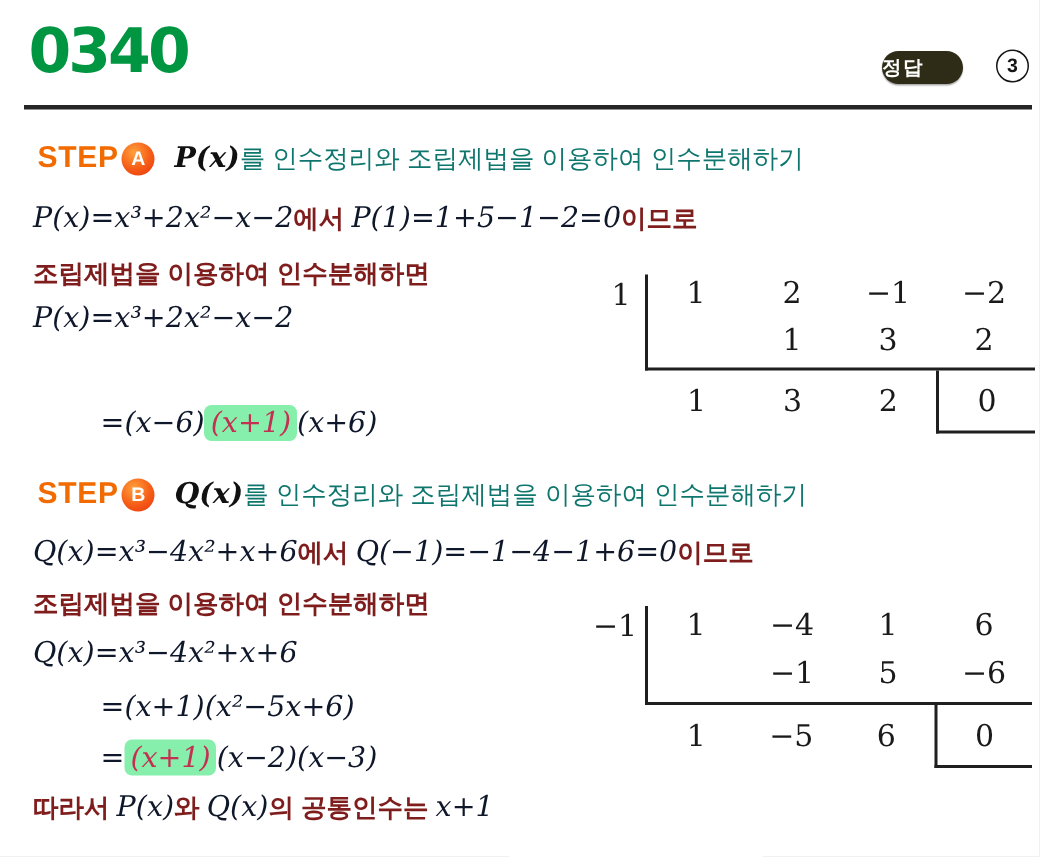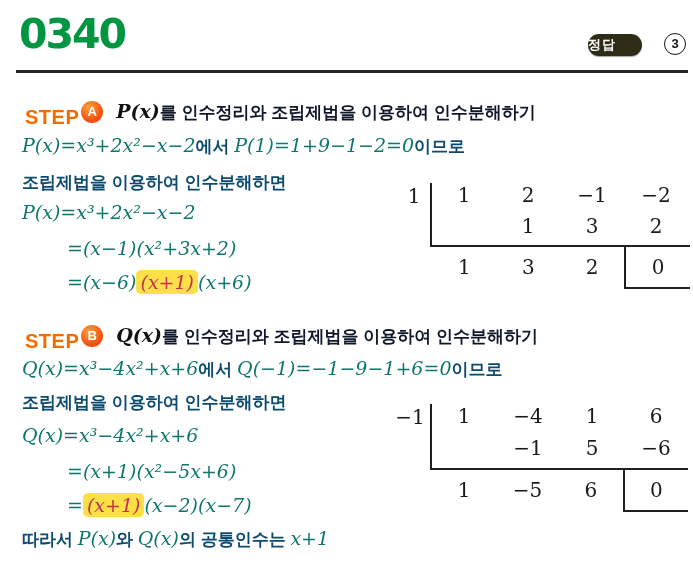--- a/index.html
+++ b/index.html
@@ -31,7 +31,6 @@
   .step-word{
     font-size:20px;font-weight:800;color:#f26b00;letter-spacing:.5px;
     font-family:"Liberation Sans",sans-serif;
-    margin-top:12px;
   }
   .step-circle{
     width:22px;height:22px;border-radius:50%;margin-left:2px;

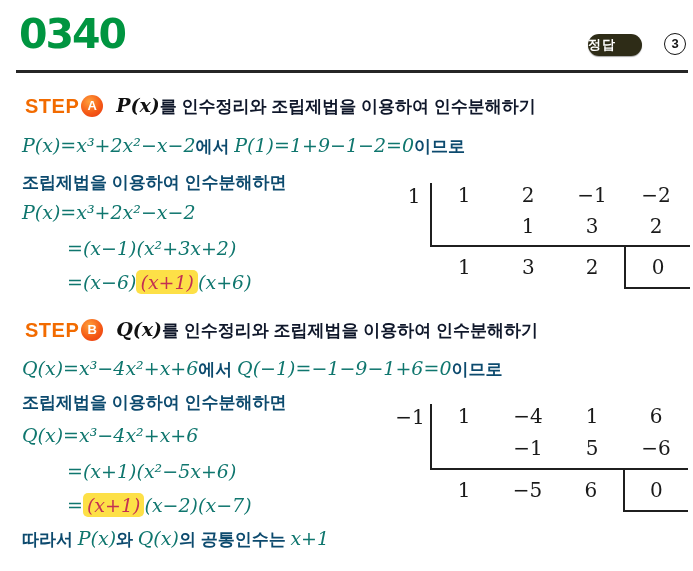--- a/index.html
+++ b/index.html
@@ -39,7 +39,7 @@
   }
   .step-title{margin-left:13px;display:flex;align-items:baseline;}
   .t-math{font-family:"DejaVu Serif",serif;font-style:italic;font-size:19px;font-weight:600;color:#111;}
-  .t-kor{font-size:17px;font-weight:700;color:#0f172a;}
+  .t-kor{font-size:17px;font-weight:400;color:#0f766e;}
   
   .kor{font-size:17px;font-weight:600;color:#0c4a6e;}
   .math{font-family:"DejaVu Serif",serif;font-style:italic;font-size:19px;color:#0f766e;}

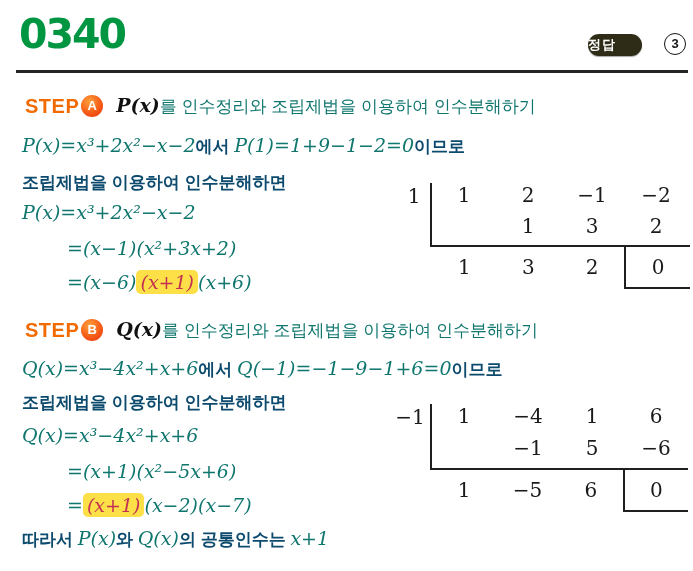--- a/index.html
+++ b/index.html
@@ -42,7 +42,7 @@
   .t-kor{font-size:17px;font-weight:400;color:#0f766e;}
   
   .kor{font-size:17px;font-weight:600;color:#0c4a6e;}
-  .math{font-family:"DejaVu Serif",serif;font-style:italic;font-size:19px;color:#0f766e;}
+  .math{font-family:"DejaVu Serif",serif;font-style:italic;font-size:19px;color:#0f172a;}
   .line{white-space:nowrap;}
   .hl{
     background:#fde047;color:#c43052;border-radius:5px;padding:1px 4px;

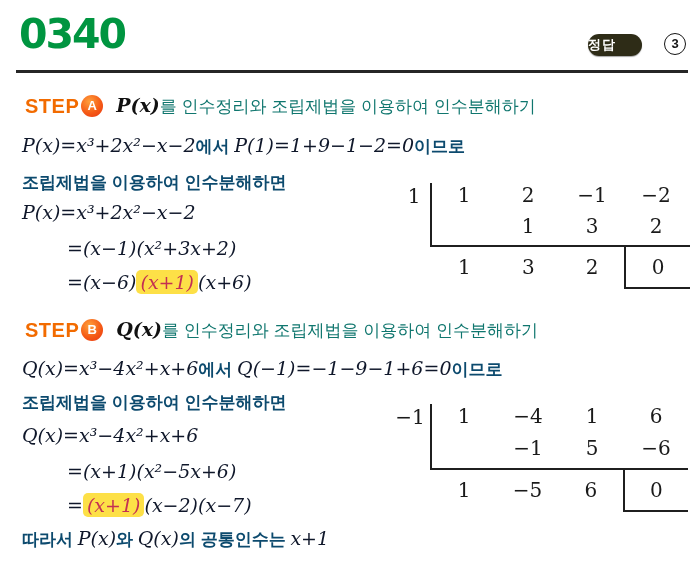--- a/index.html
+++ b/index.html
@@ -41,7 +41,7 @@
   .t-math{font-family:"DejaVu Serif",serif;font-style:italic;font-size:19px;font-weight:600;color:#111;}
   .t-kor{font-size:17px;font-weight:400;color:#0f766e;}
   
-  .kor{font-size:17px;font-weight:600;color:#0c4a6e;}
+  .kor{font-size:17px;font-weight:600;color:#7f1d1d;}
   .math{font-family:"DejaVu Serif",serif;font-style:italic;font-size:19px;color:#0f172a;}
   .line{white-space:nowrap;}
   .hl{

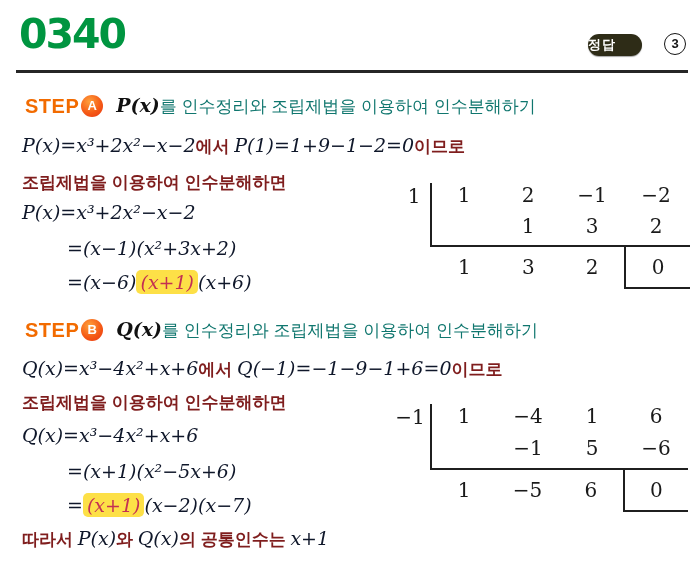--- a/index.html
+++ b/index.html
@@ -89,7 +89,7 @@
   </div>
 
   <div class="abs line" style="left:22px;top:134px;">
-    <span class="math">P(x)=x³+2x²−x−2</span><span class="kor">에서 </span><span class="math">P(1)=1+9−1−2=0</span><span class="kor">이므로</span>
+    <span class="math">P(x)=x³+2x²−x−2</span><span class="kor">에서 </span><span class="math">P(1)=1+5−1−2=0</span><span class="kor">이므로</span>
   </div>
   <div class="abs line kor" style="left:22px;top:171px;">조립제법을 이용하여 인수분해하면</div>
   <div class="abs line math" style="left:22px;top:201px;">P(x)=x³+2x²−x−2</div>

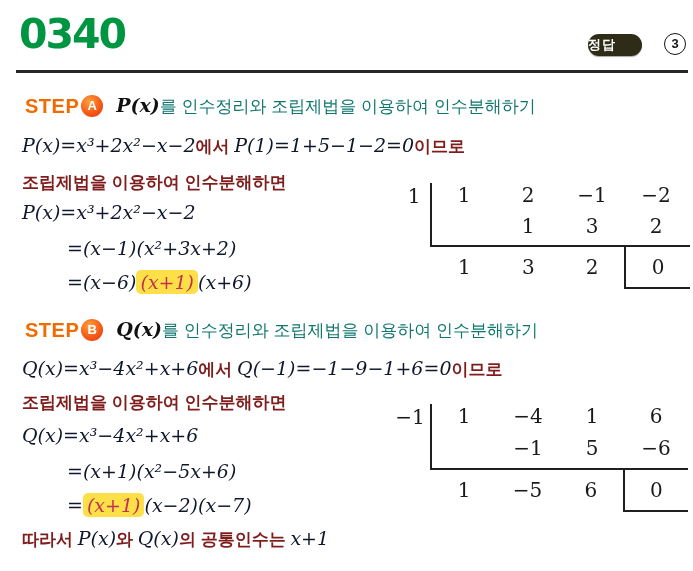--- a/index.html
+++ b/index.html
@@ -93,7 +93,6 @@
   </div>
   <div class="abs line kor" style="left:22px;top:171px;">조립제법을 이용하여 인수분해하면</div>
   <div class="abs line math" style="left:22px;top:201px;">P(x)=x³+2x²−x−2</div>
-  <div class="abs line math" style="left:67px;top:237px;">=(x−1)(x²+3x+2)</div>
   <div class="abs line" style="left:67px;top:271px;">
     <span class="math">=(x−6)</span><span class="hl">(x+1)</span><span class="math">(x+6)</span>
   </div>

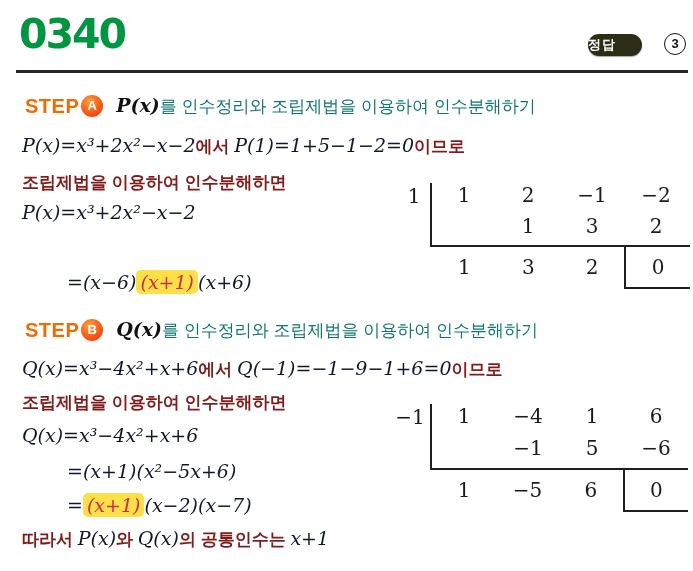--- a/index.html
+++ b/index.html
@@ -45,7 +45,7 @@
   .math{font-family:"DejaVu Serif",serif;font-style:italic;font-size:19px;color:#0f172a;}
   .line{white-space:nowrap;}
   .hl{
-    background:#fde047;color:#c43052;border-radius:5px;padding:1px 4px;
+    background:#86efac;color:#c43052;border-radius:5px;padding:1px 4px;
     font-family:"DejaVu Serif",serif;font-style:italic;font-size:19px;
   }
   

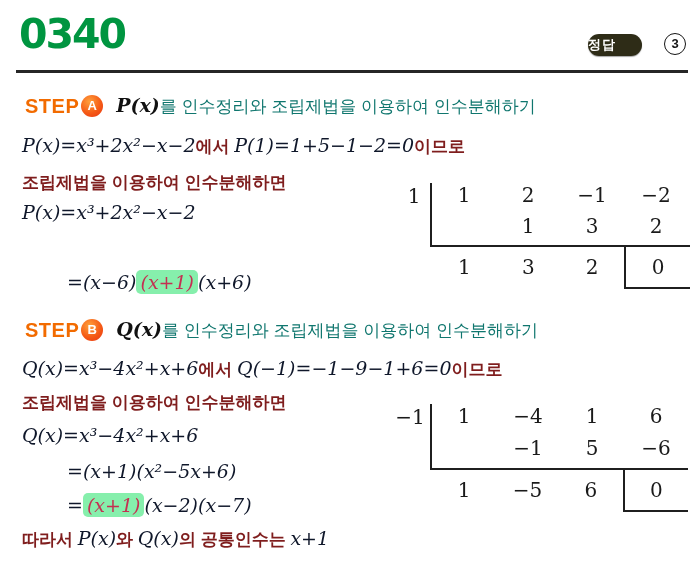--- a/index.html
+++ b/index.html
@@ -133,7 +133,7 @@
   </div>
 
   <div class="abs line" style="left:22px;top:357px;">
-    <span class="math">Q(x)=x³−4x²+x+6</span><span class="kor">에서 </span><span class="math">Q(−1)=−1−9−1+6=0</span><span class="kor">이므로</span>
+    <span class="math">Q(x)=x³−4x²+x+6</span><span class="kor">에서 </span><span class="math">Q(−1)=−1−4−1+6=0</span><span class="kor">이므로</span>
   </div>
   <div class="abs line kor" style="left:22px;top:391px;">조립제법을 이용하여 인수분해하면</div>
   <div class="abs line math" style="left:22px;top:424px;">Q(x)=x³−4x²+x+6</div>

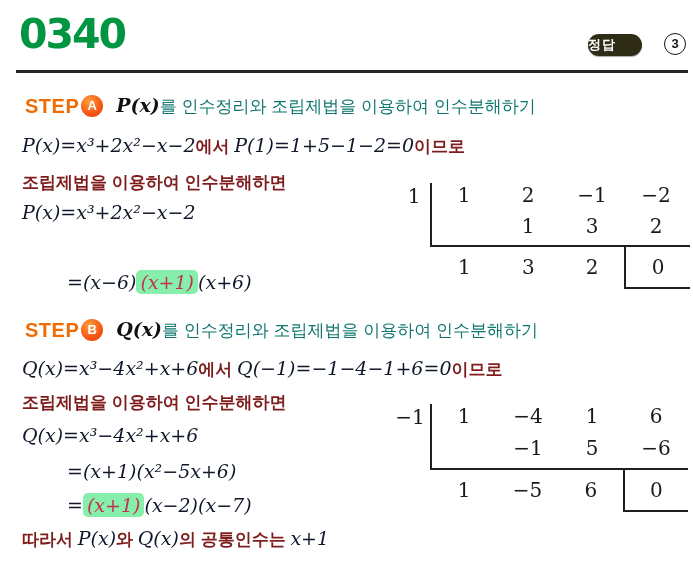--- a/index.html
+++ b/index.html
@@ -139,7 +139,7 @@
   <div class="abs line math" style="left:22px;top:424px;">Q(x)=x³−4x²+x+6</div>
   <div class="abs line math" style="left:67px;top:460px;">=(x+1)(x²−5x+6)</div>
   <div class="abs line" style="left:67px;top:494px;">
-    <span class="math">=</span><span class="hl">(x+1)</span><span class="math">(x−2)(x−7)</span>
+    <span class="math">=</span><span class="hl">(x+1)</span><span class="math">(x−2)(x−3)</span>
   </div>
 
   <div class="abs sdt" id="sdt-b">

